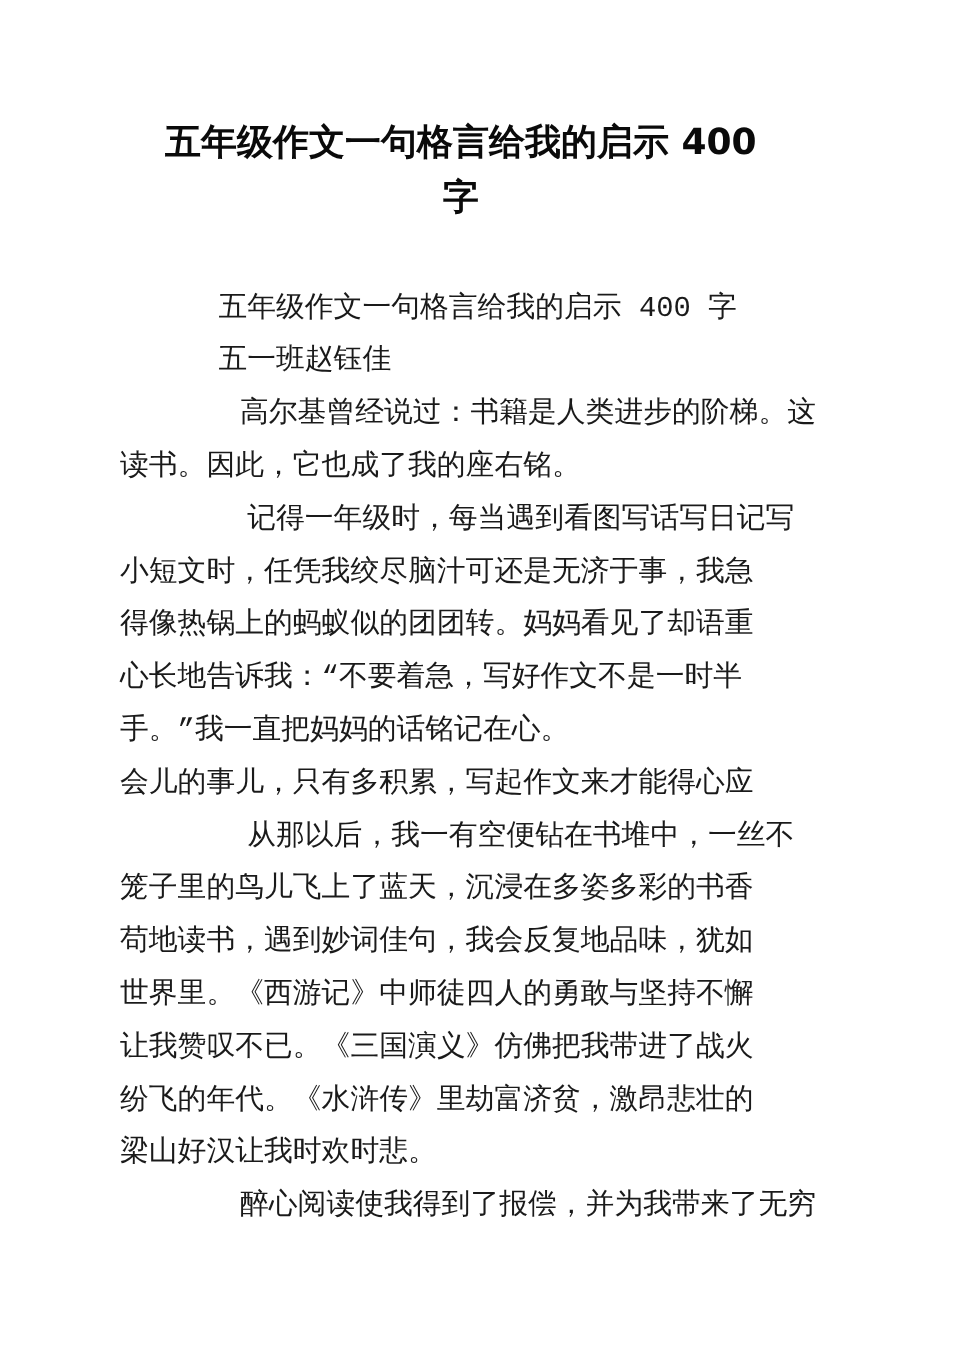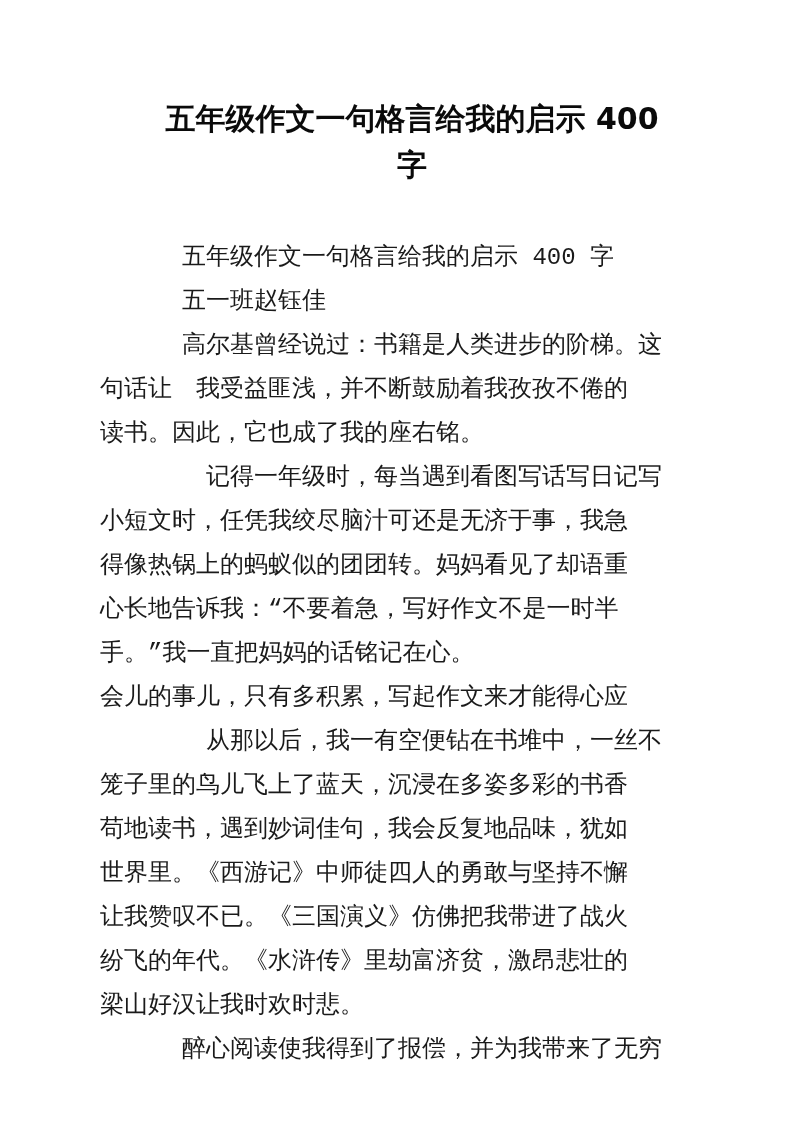--- a/index.html
+++ b/index.html
@@ -23,7 +23,7 @@
     }
     .title {
       position: absolute;
-      left: 132px;
+      left: 104px;
       top: 96px;
       width: 560px;
       text-align: center;

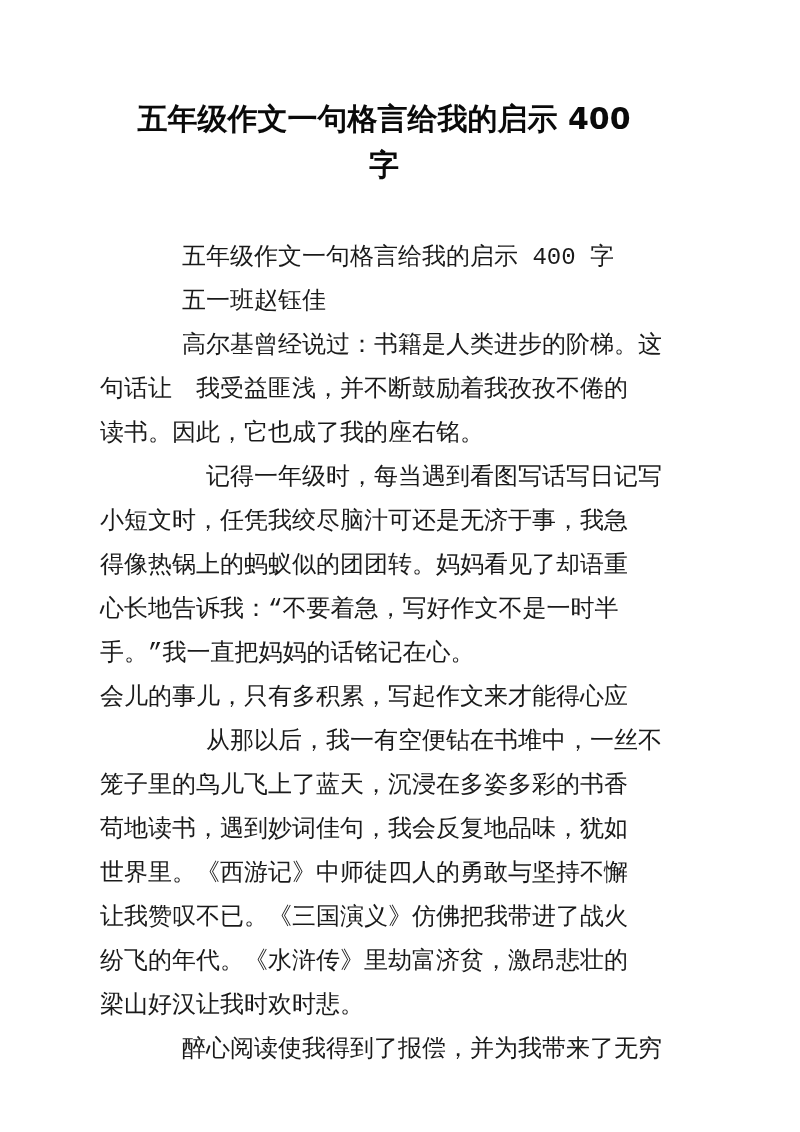--- a/index.html
+++ b/index.html
@@ -51,7 +51,7 @@
       overflow: visible;
     }
     .ind1 { padding-left: 82px; }
-    .ind2 { padding-left: 82px; }
+    .ind2 { padding-left: 82px; text-align: right; }
     .ind3 { padding-left: 106px; }
     .flush { padding-left: 0; }
   </style>

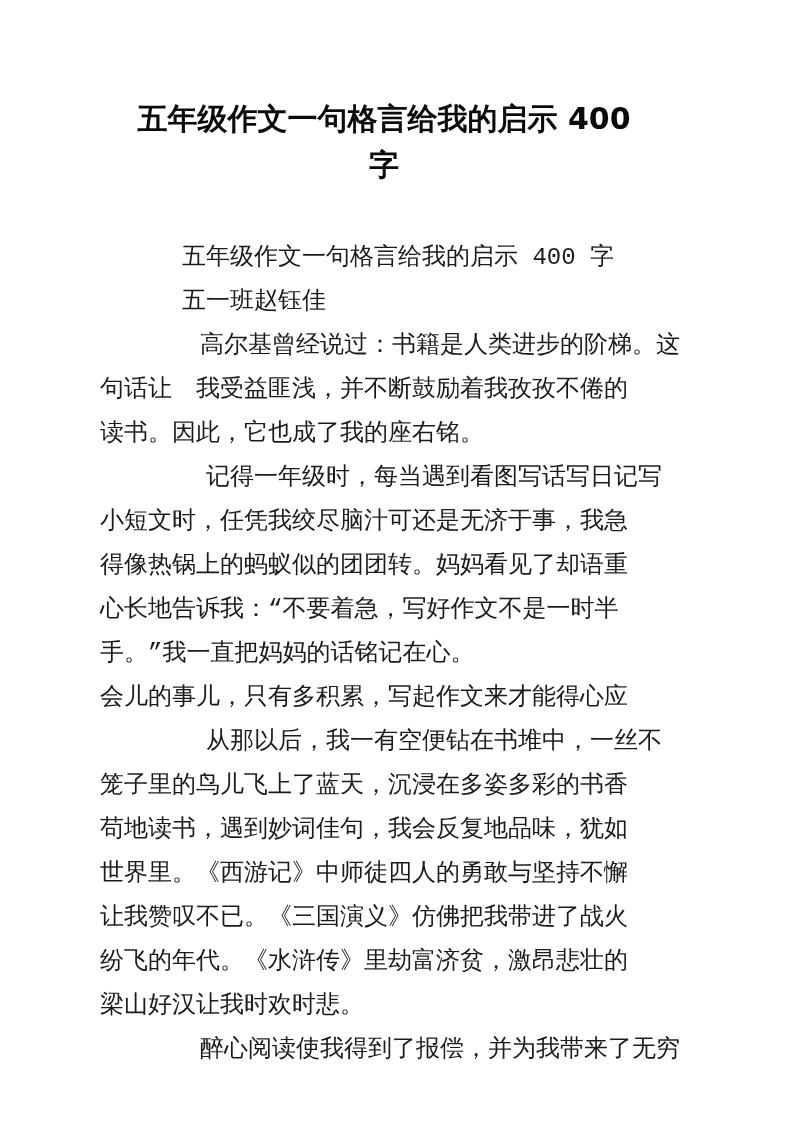--- a/index.html
+++ b/index.html
@@ -68,7 +68,6 @@
     <span class="line ind1">五年级作文一句格言给我的启示 400 字</span>
     <span class="line ind1">五一班赵钰佳</span>
     <span class="line ind2">高尔基曾经说过：书籍是人类进步的阶梯。这</span>
-    <span class="line flush">句话让　我受益匪浅，并不断鼓励着我孜孜不倦的</span>
     <span class="line flush">读书。因此，它也成了我的座右铭。</span>
     <span class="line ind3">记得一年级时，每当遇到看图写话写日记写</span>
     <span class="line flush">小短文时，任凭我绞尽脑汁可还是无济于事，我急</span>

